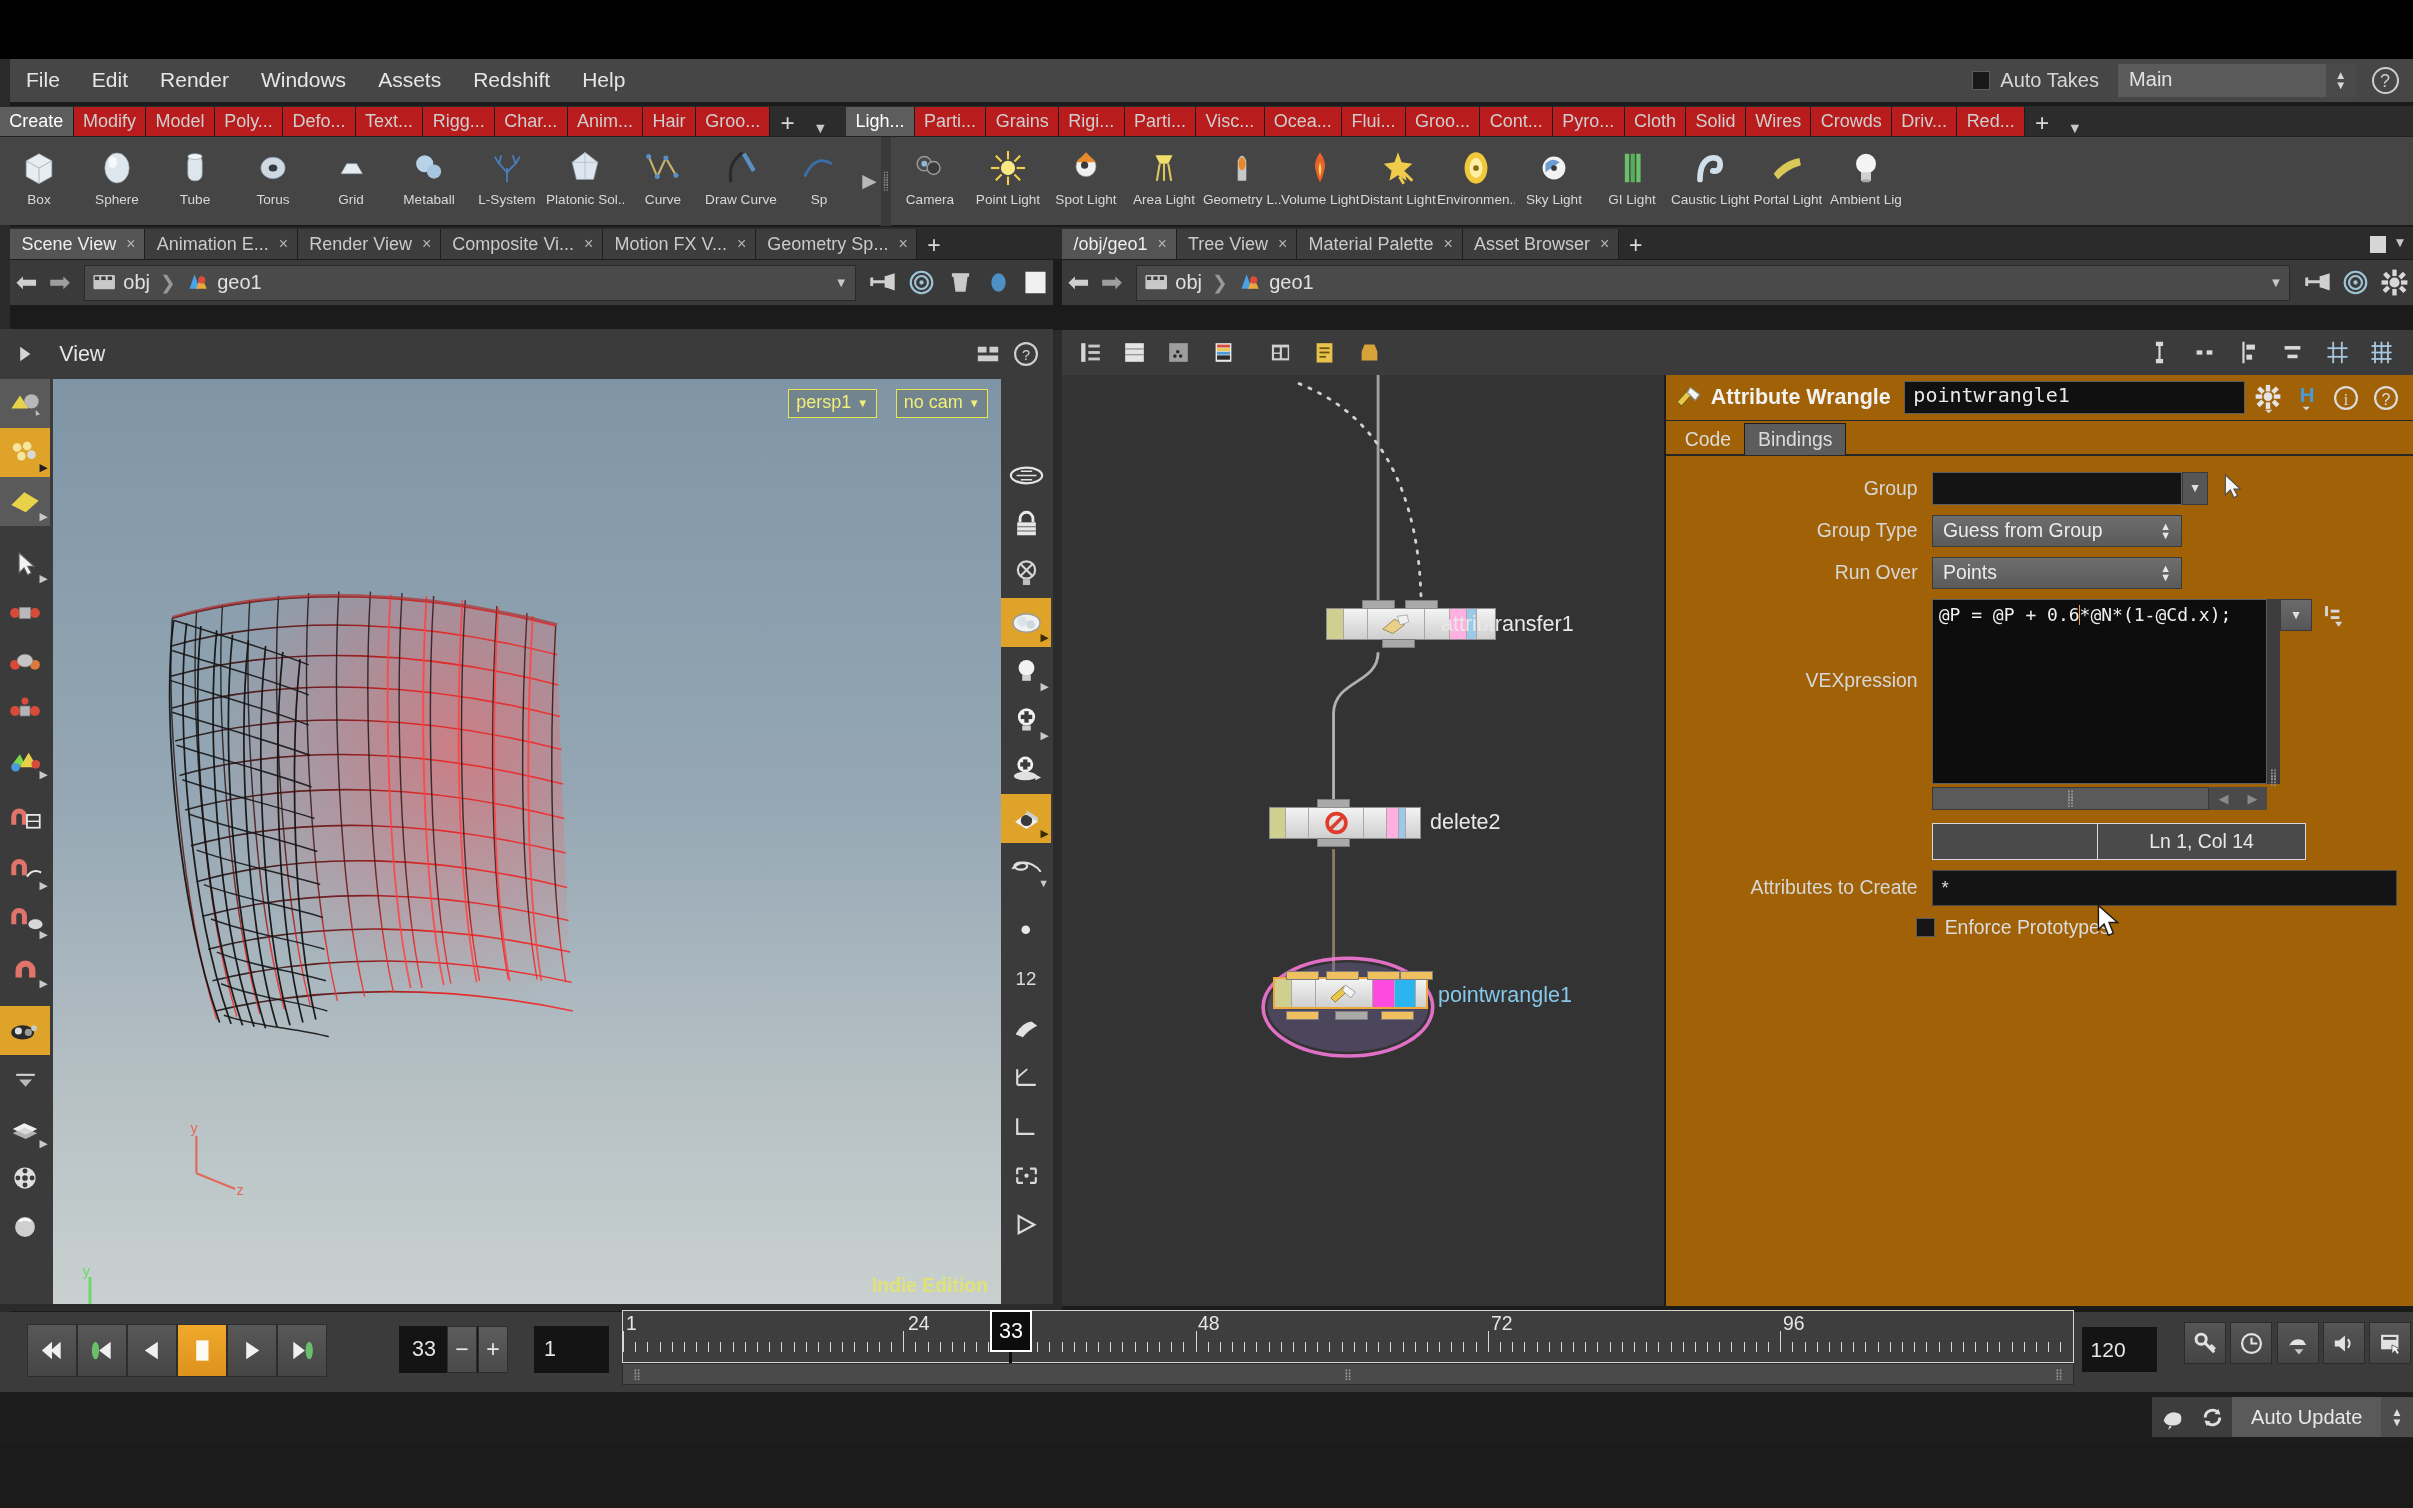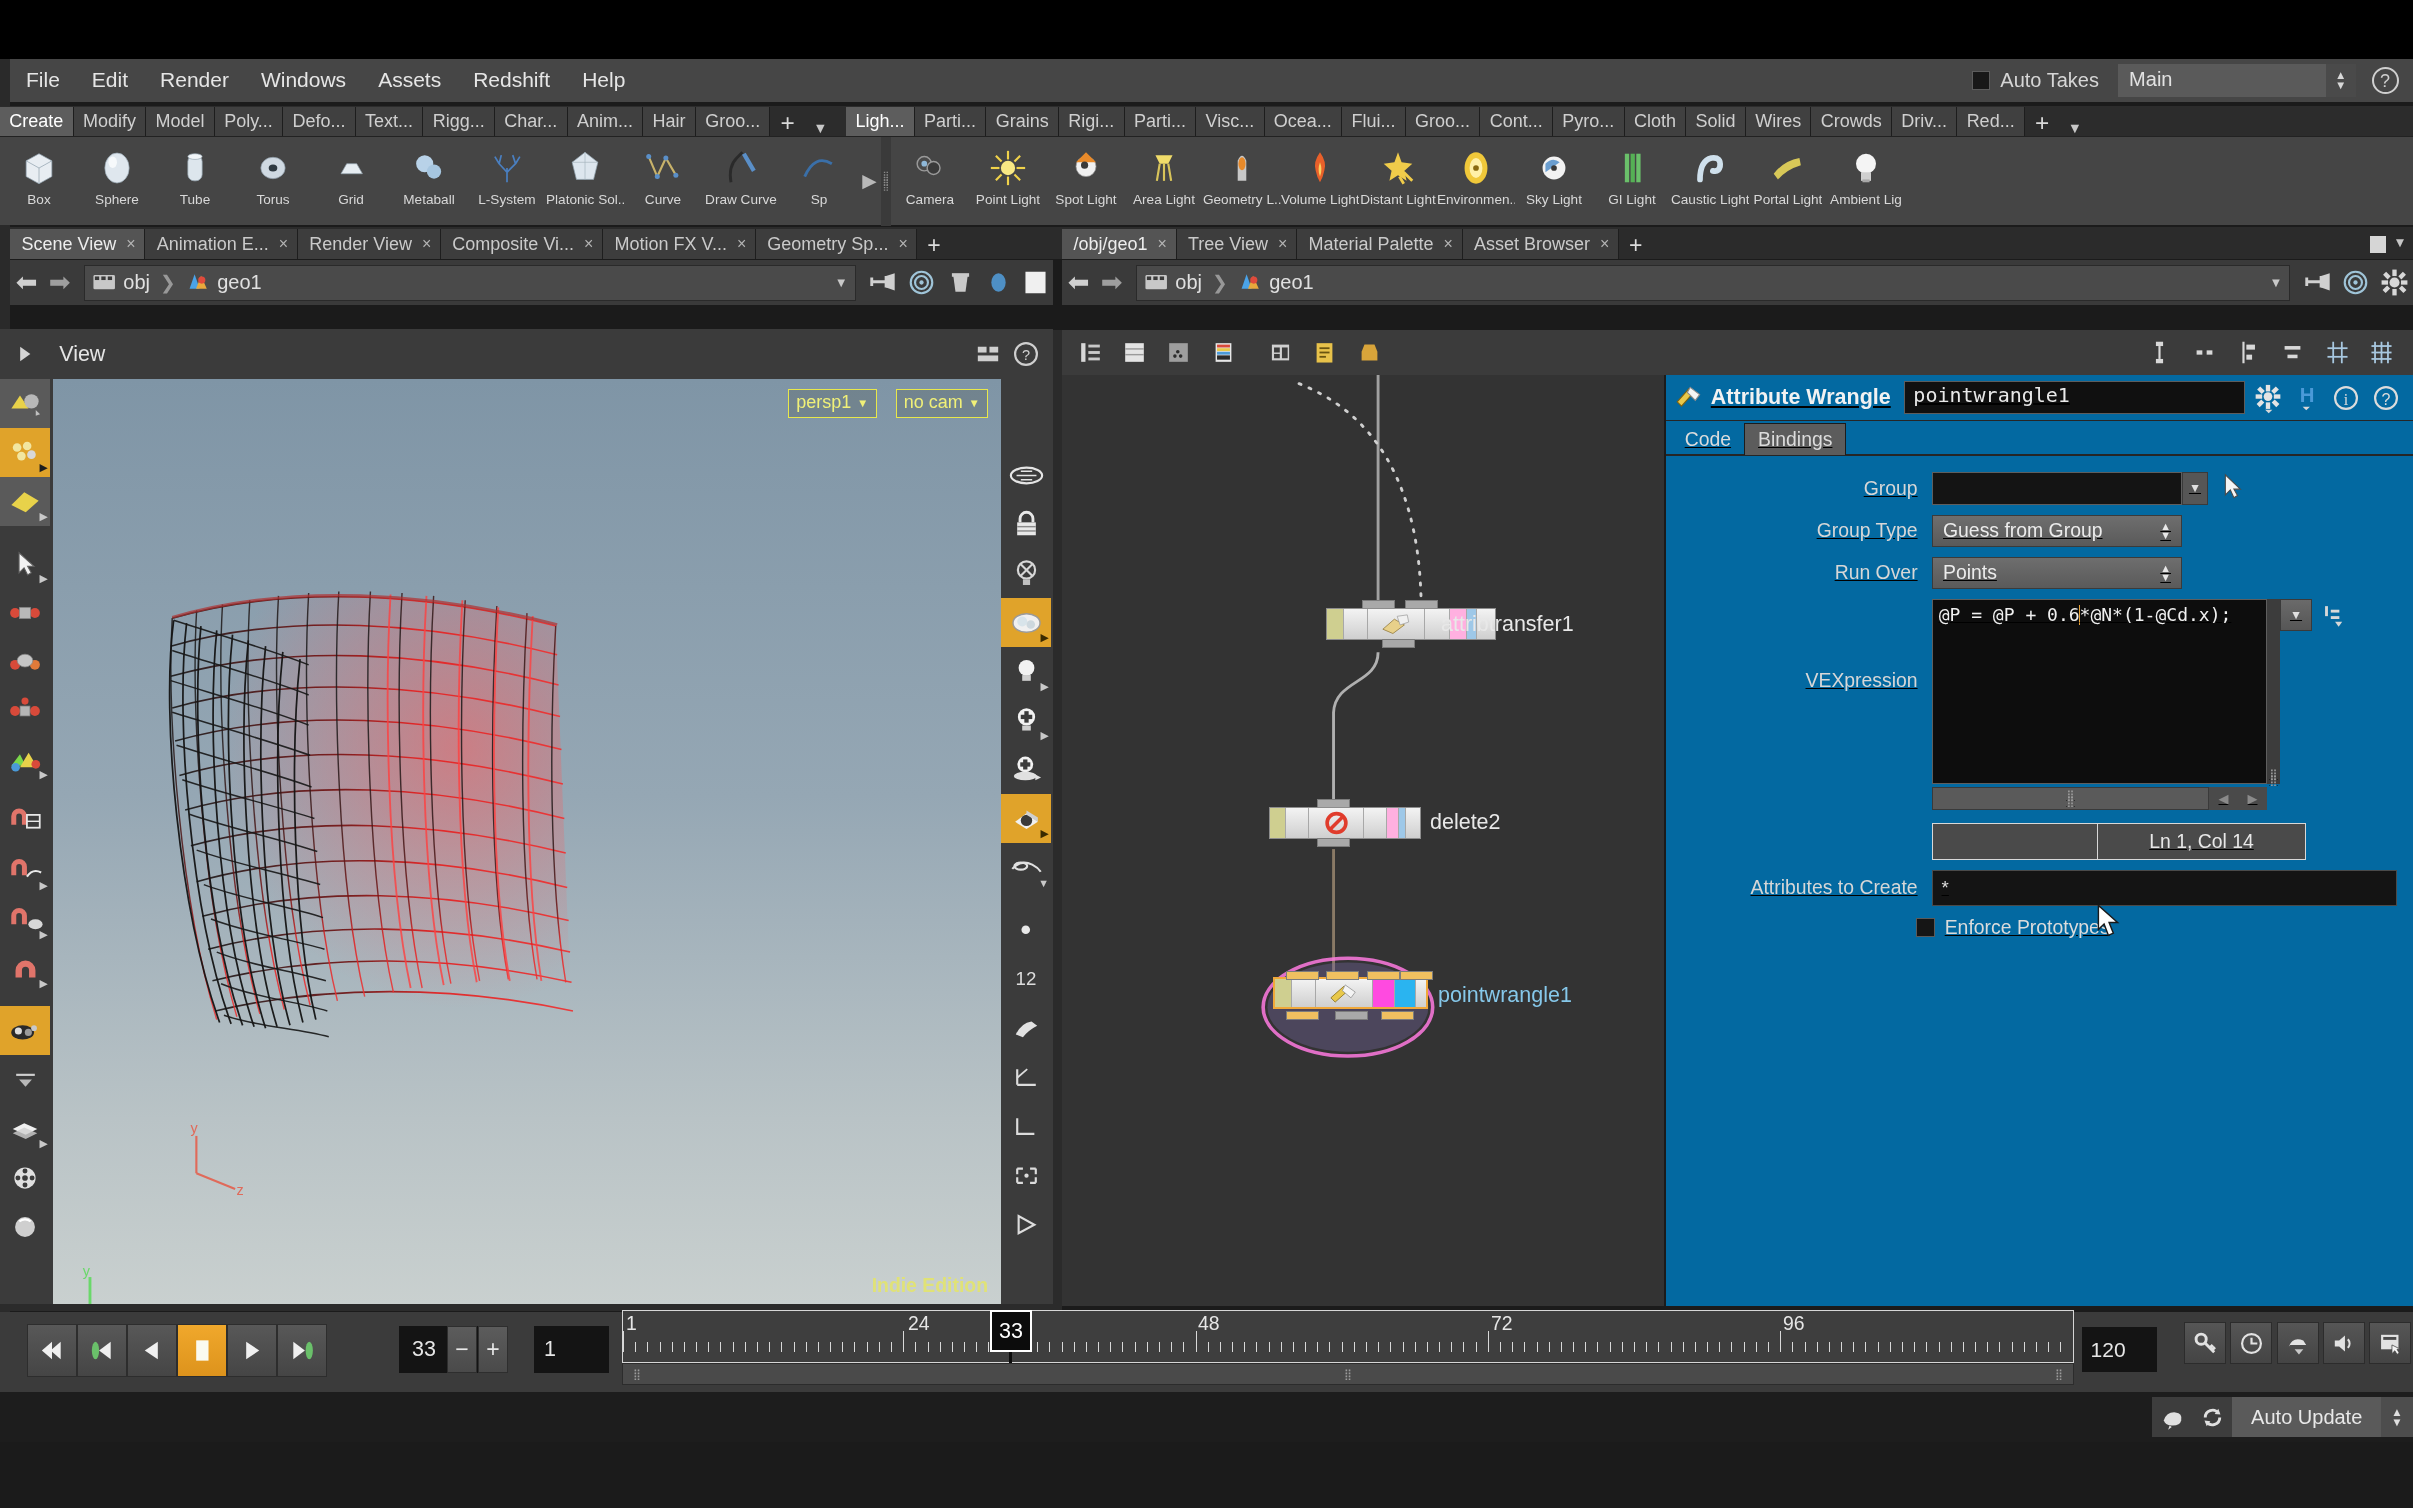--- a/index.html
+++ b/index.html
@@ -56,7 +56,7 @@
   }
   .shelf-tab {
     height: 29px; padding: 0 9.3px; color: #cfcfcf; font-size: 18px;
-    background: #404040; border-right: 0.7px solid #1d1d1d;
+    background: #b91c1c; border-right: 0.7px solid #1d1d1d;
     display: flex; align-items: center; white-space: nowrap;
   }
   .shelf-tab.active { background: #5d5d5d; color: #fff; }

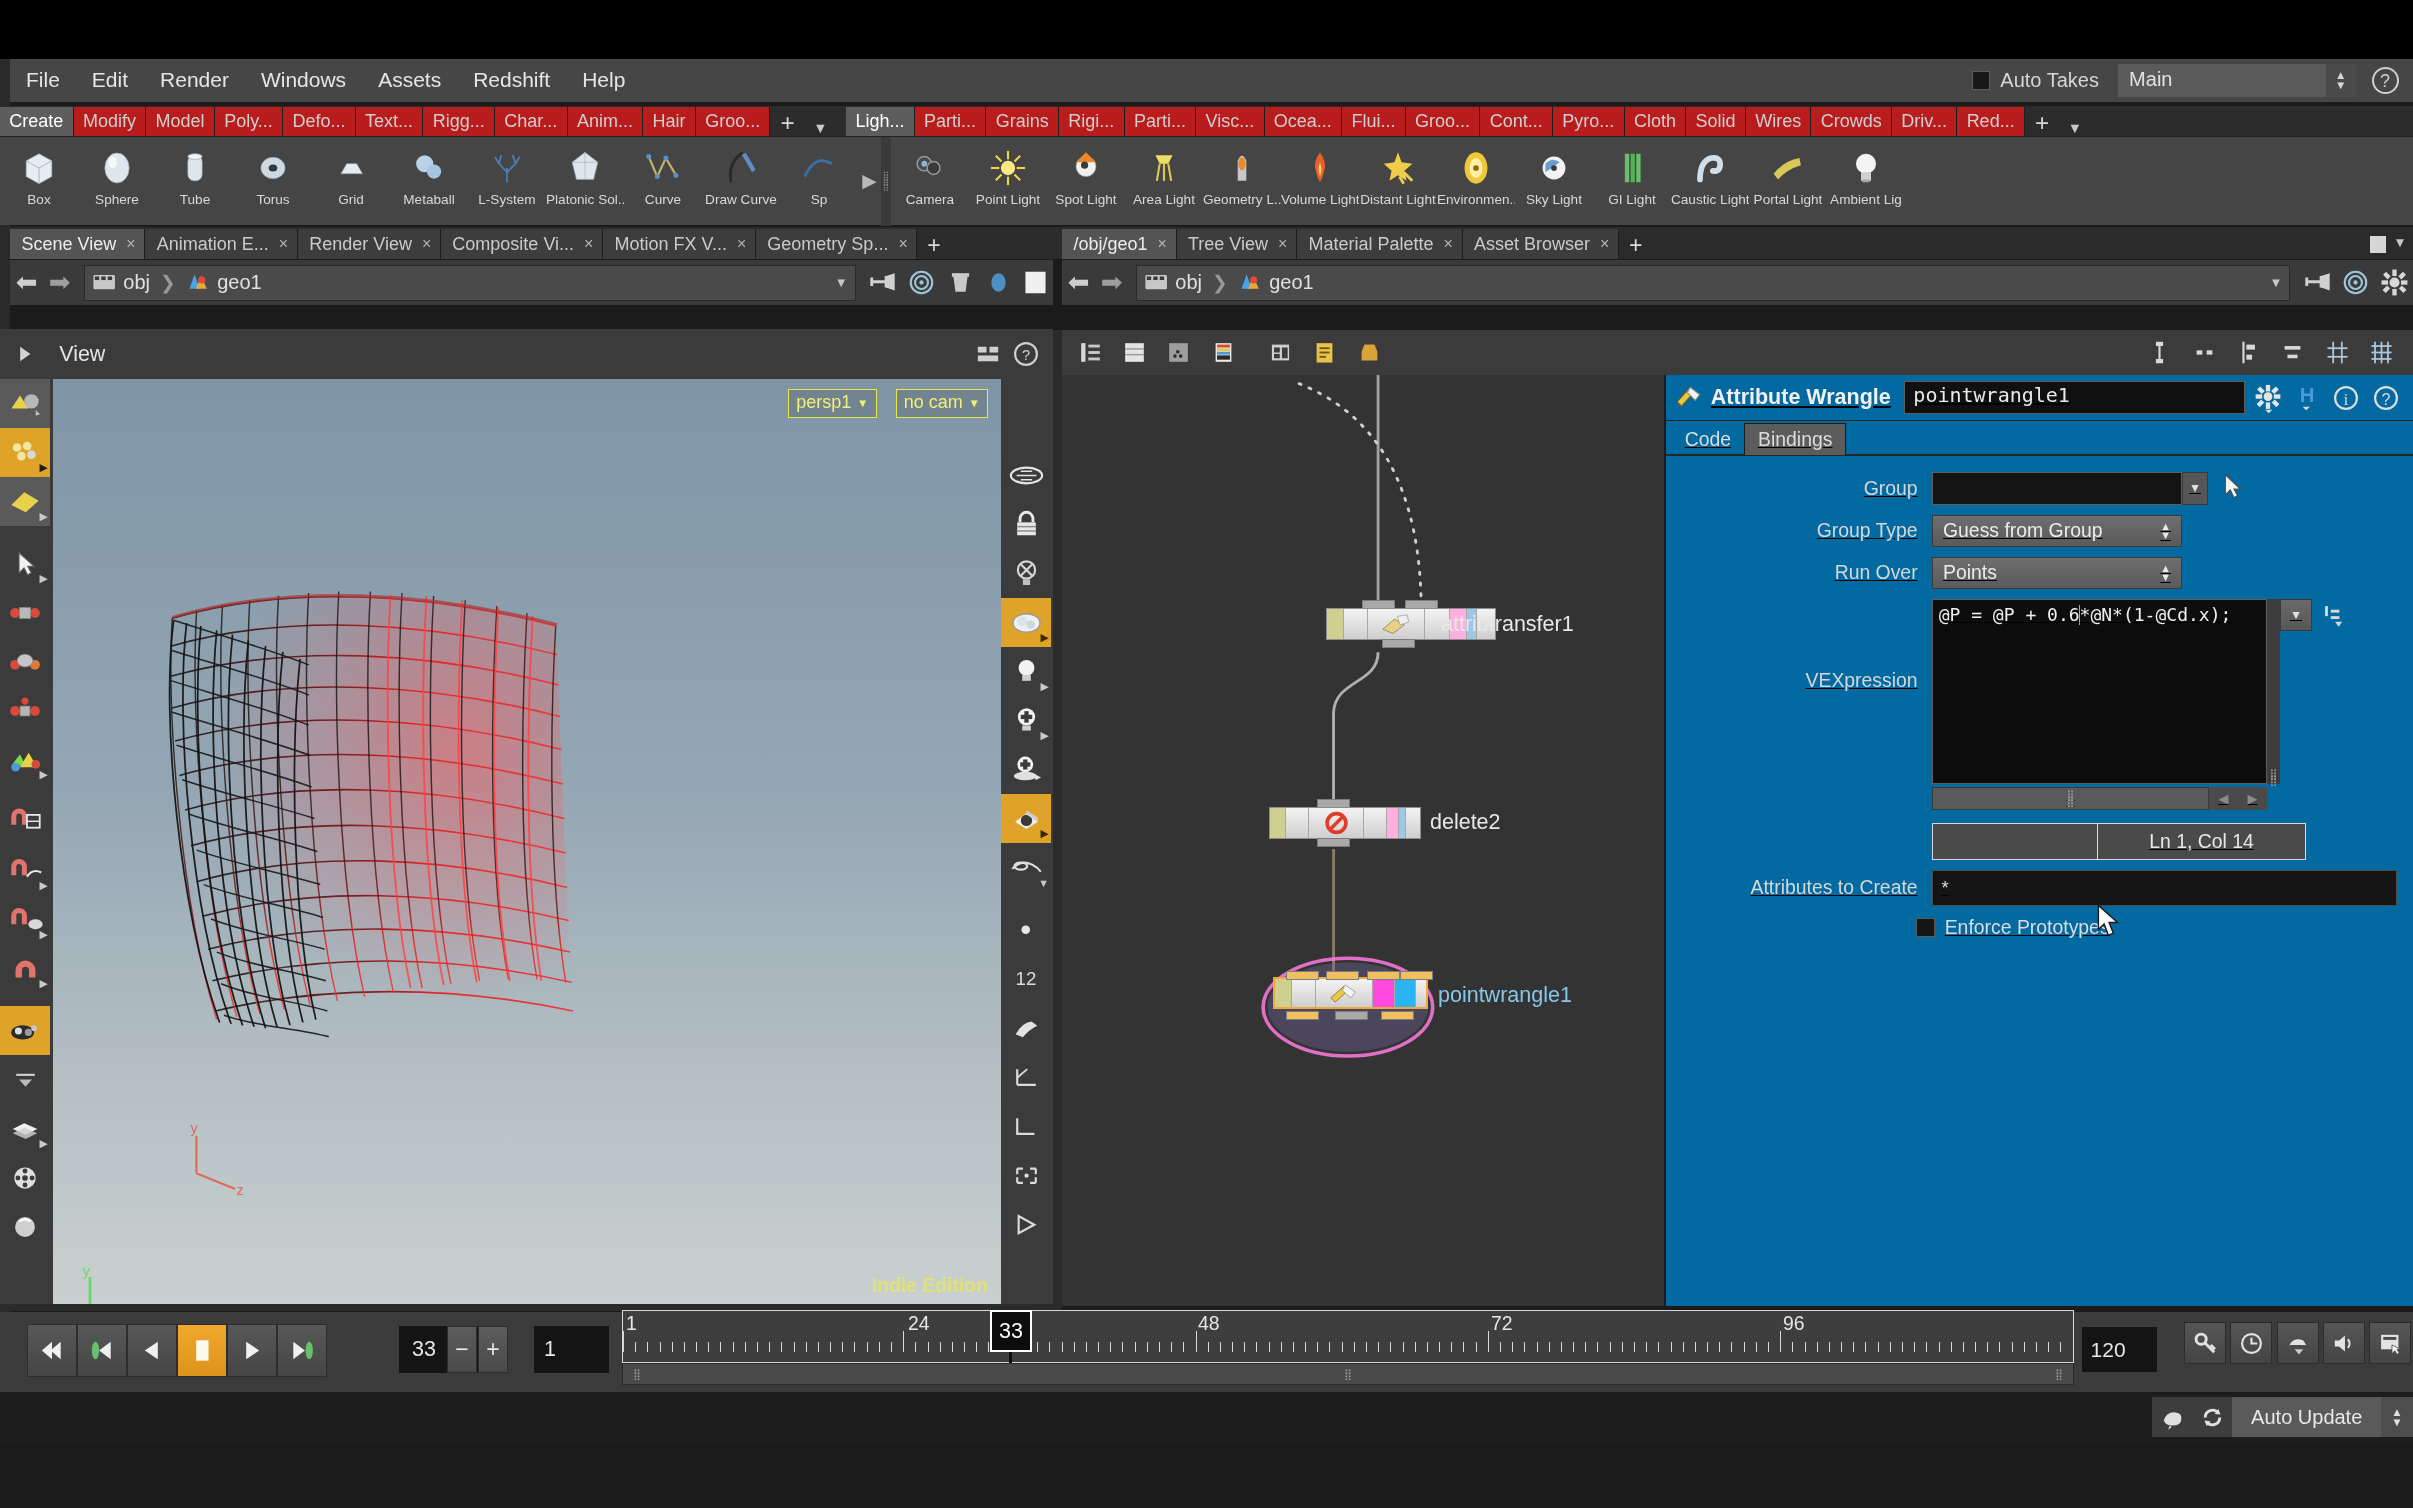--- a/index.html
+++ b/index.html
@@ -174,7 +174,7 @@
   }
   #params-panel {
     position: absolute; left: 1666px; top: 375px; width: 747px; height: 931px;
-    background: #0369a1; overflow: hidden; text-decoration: underline;
+    background: #a16207; overflow: hidden;
   }
   .node {
     position: absolute; height: 32px; display: flex; align-items: stretch;

